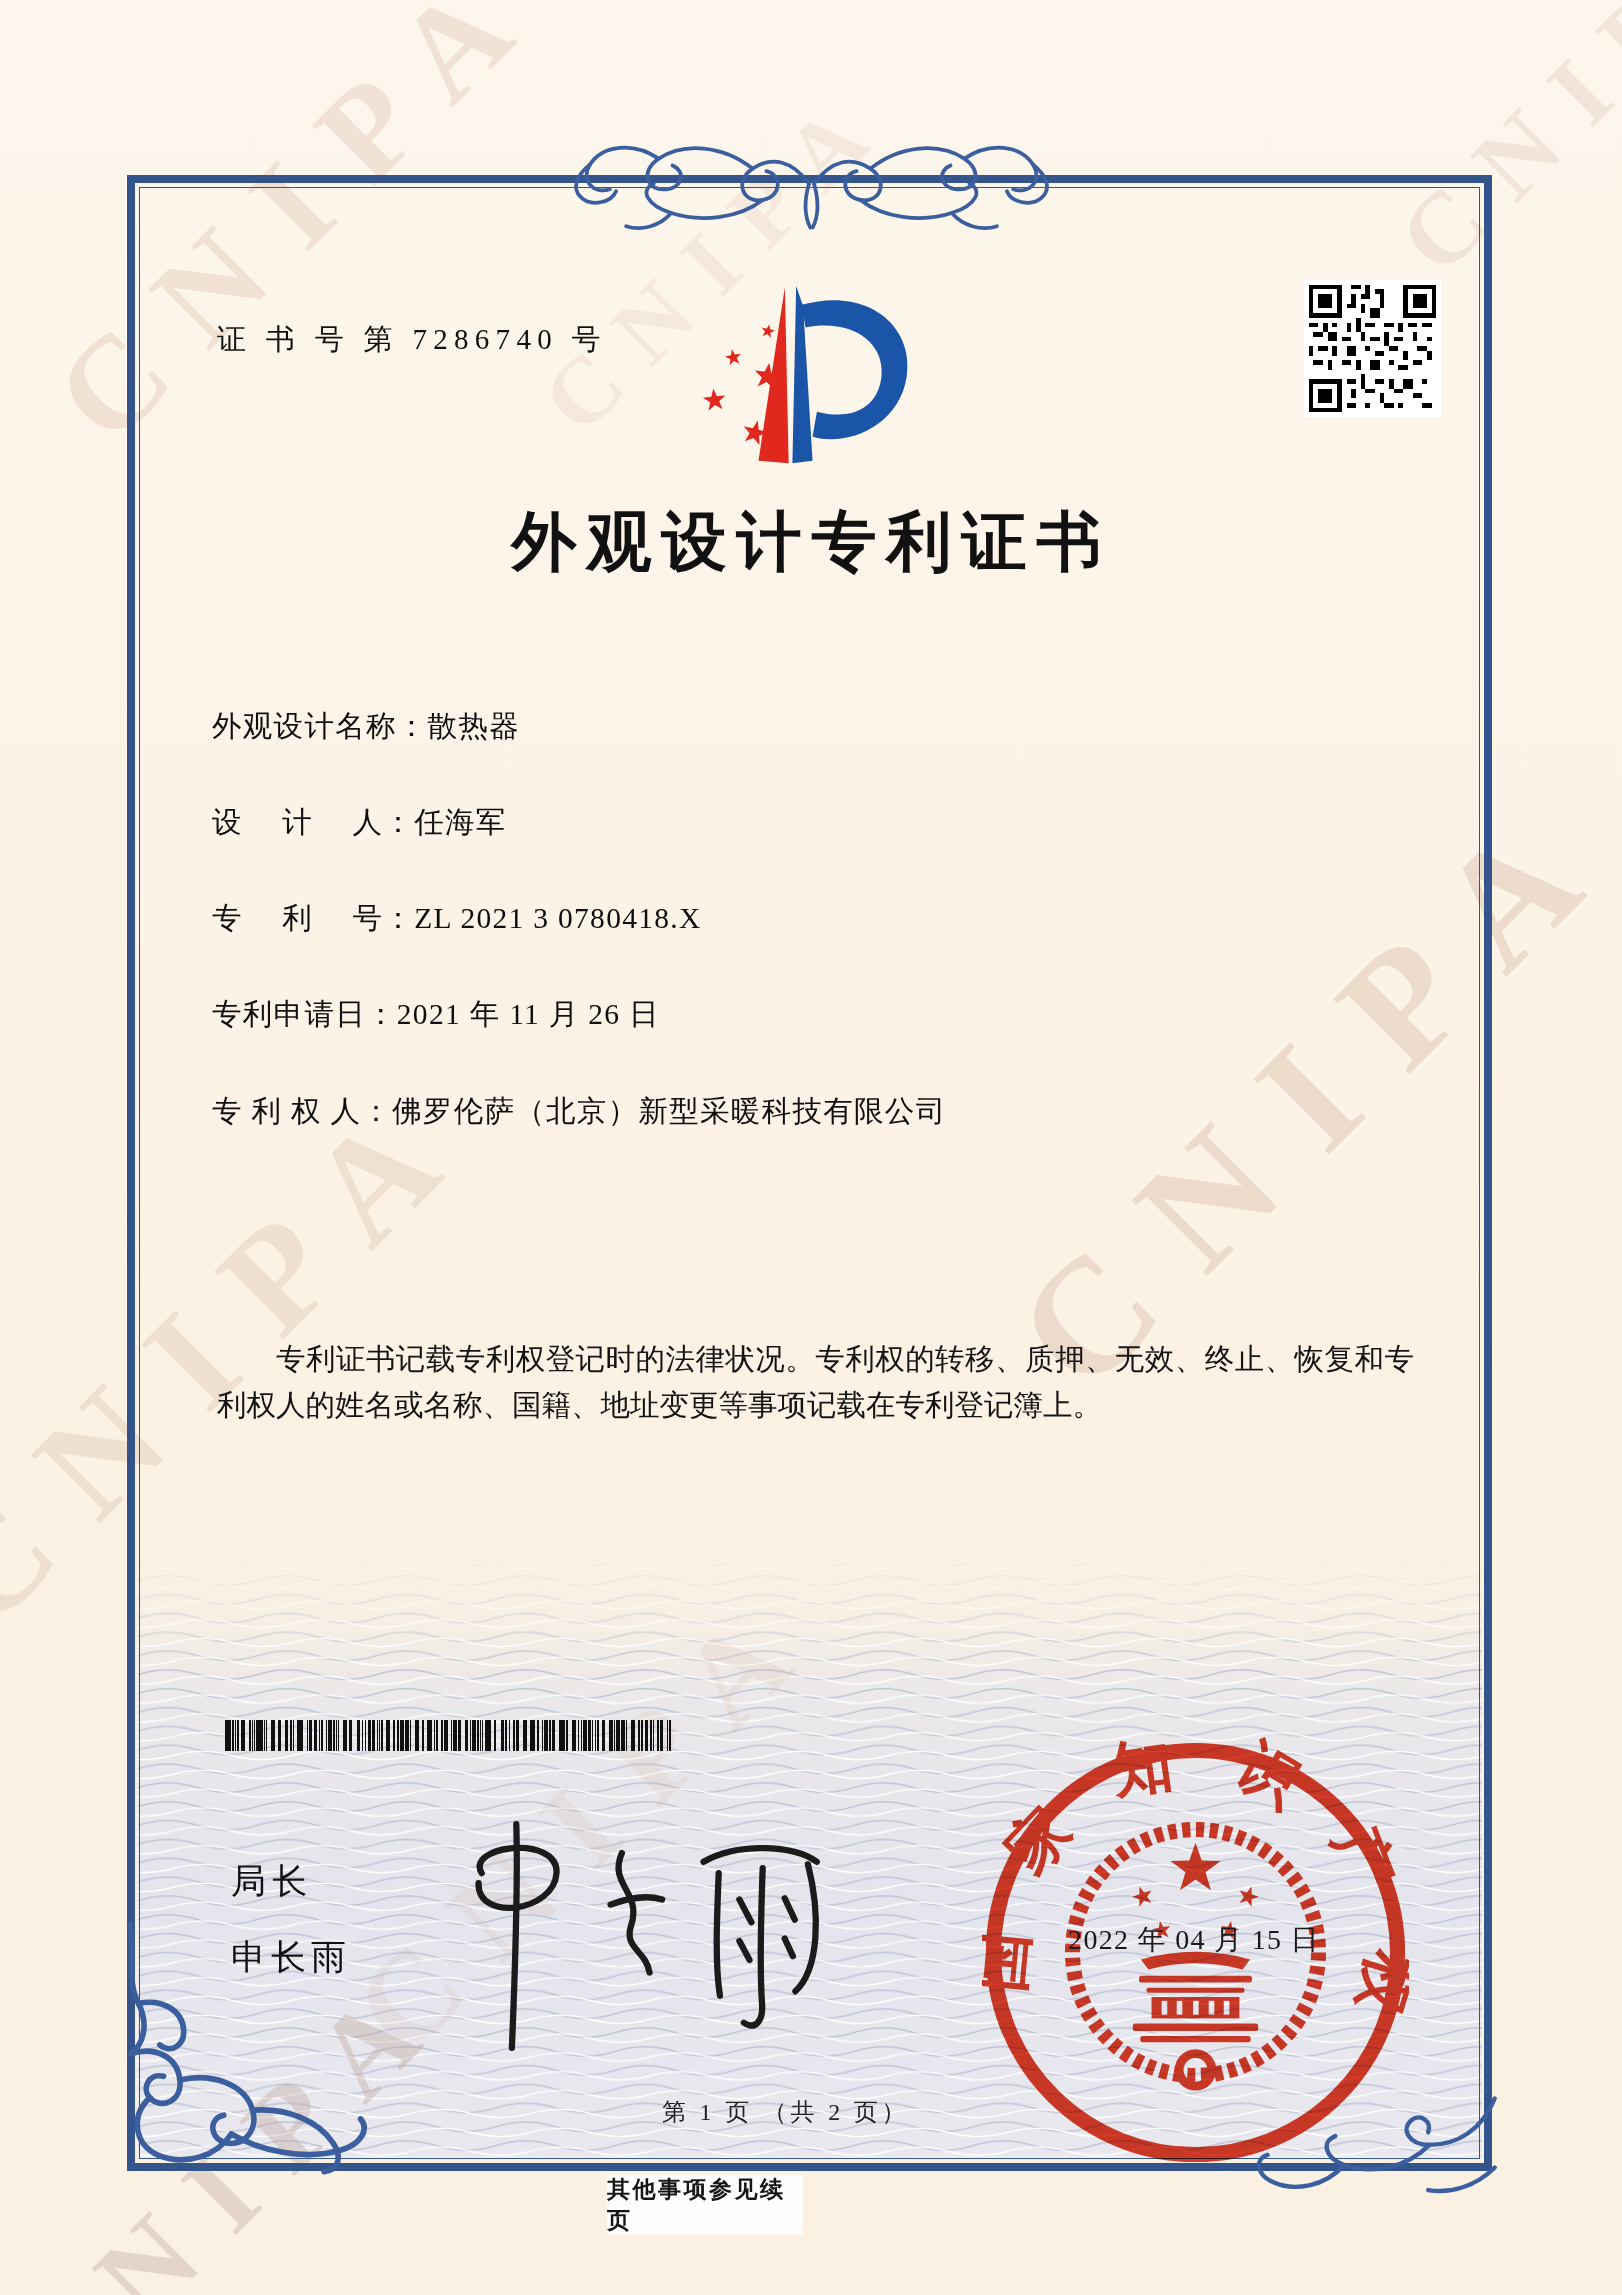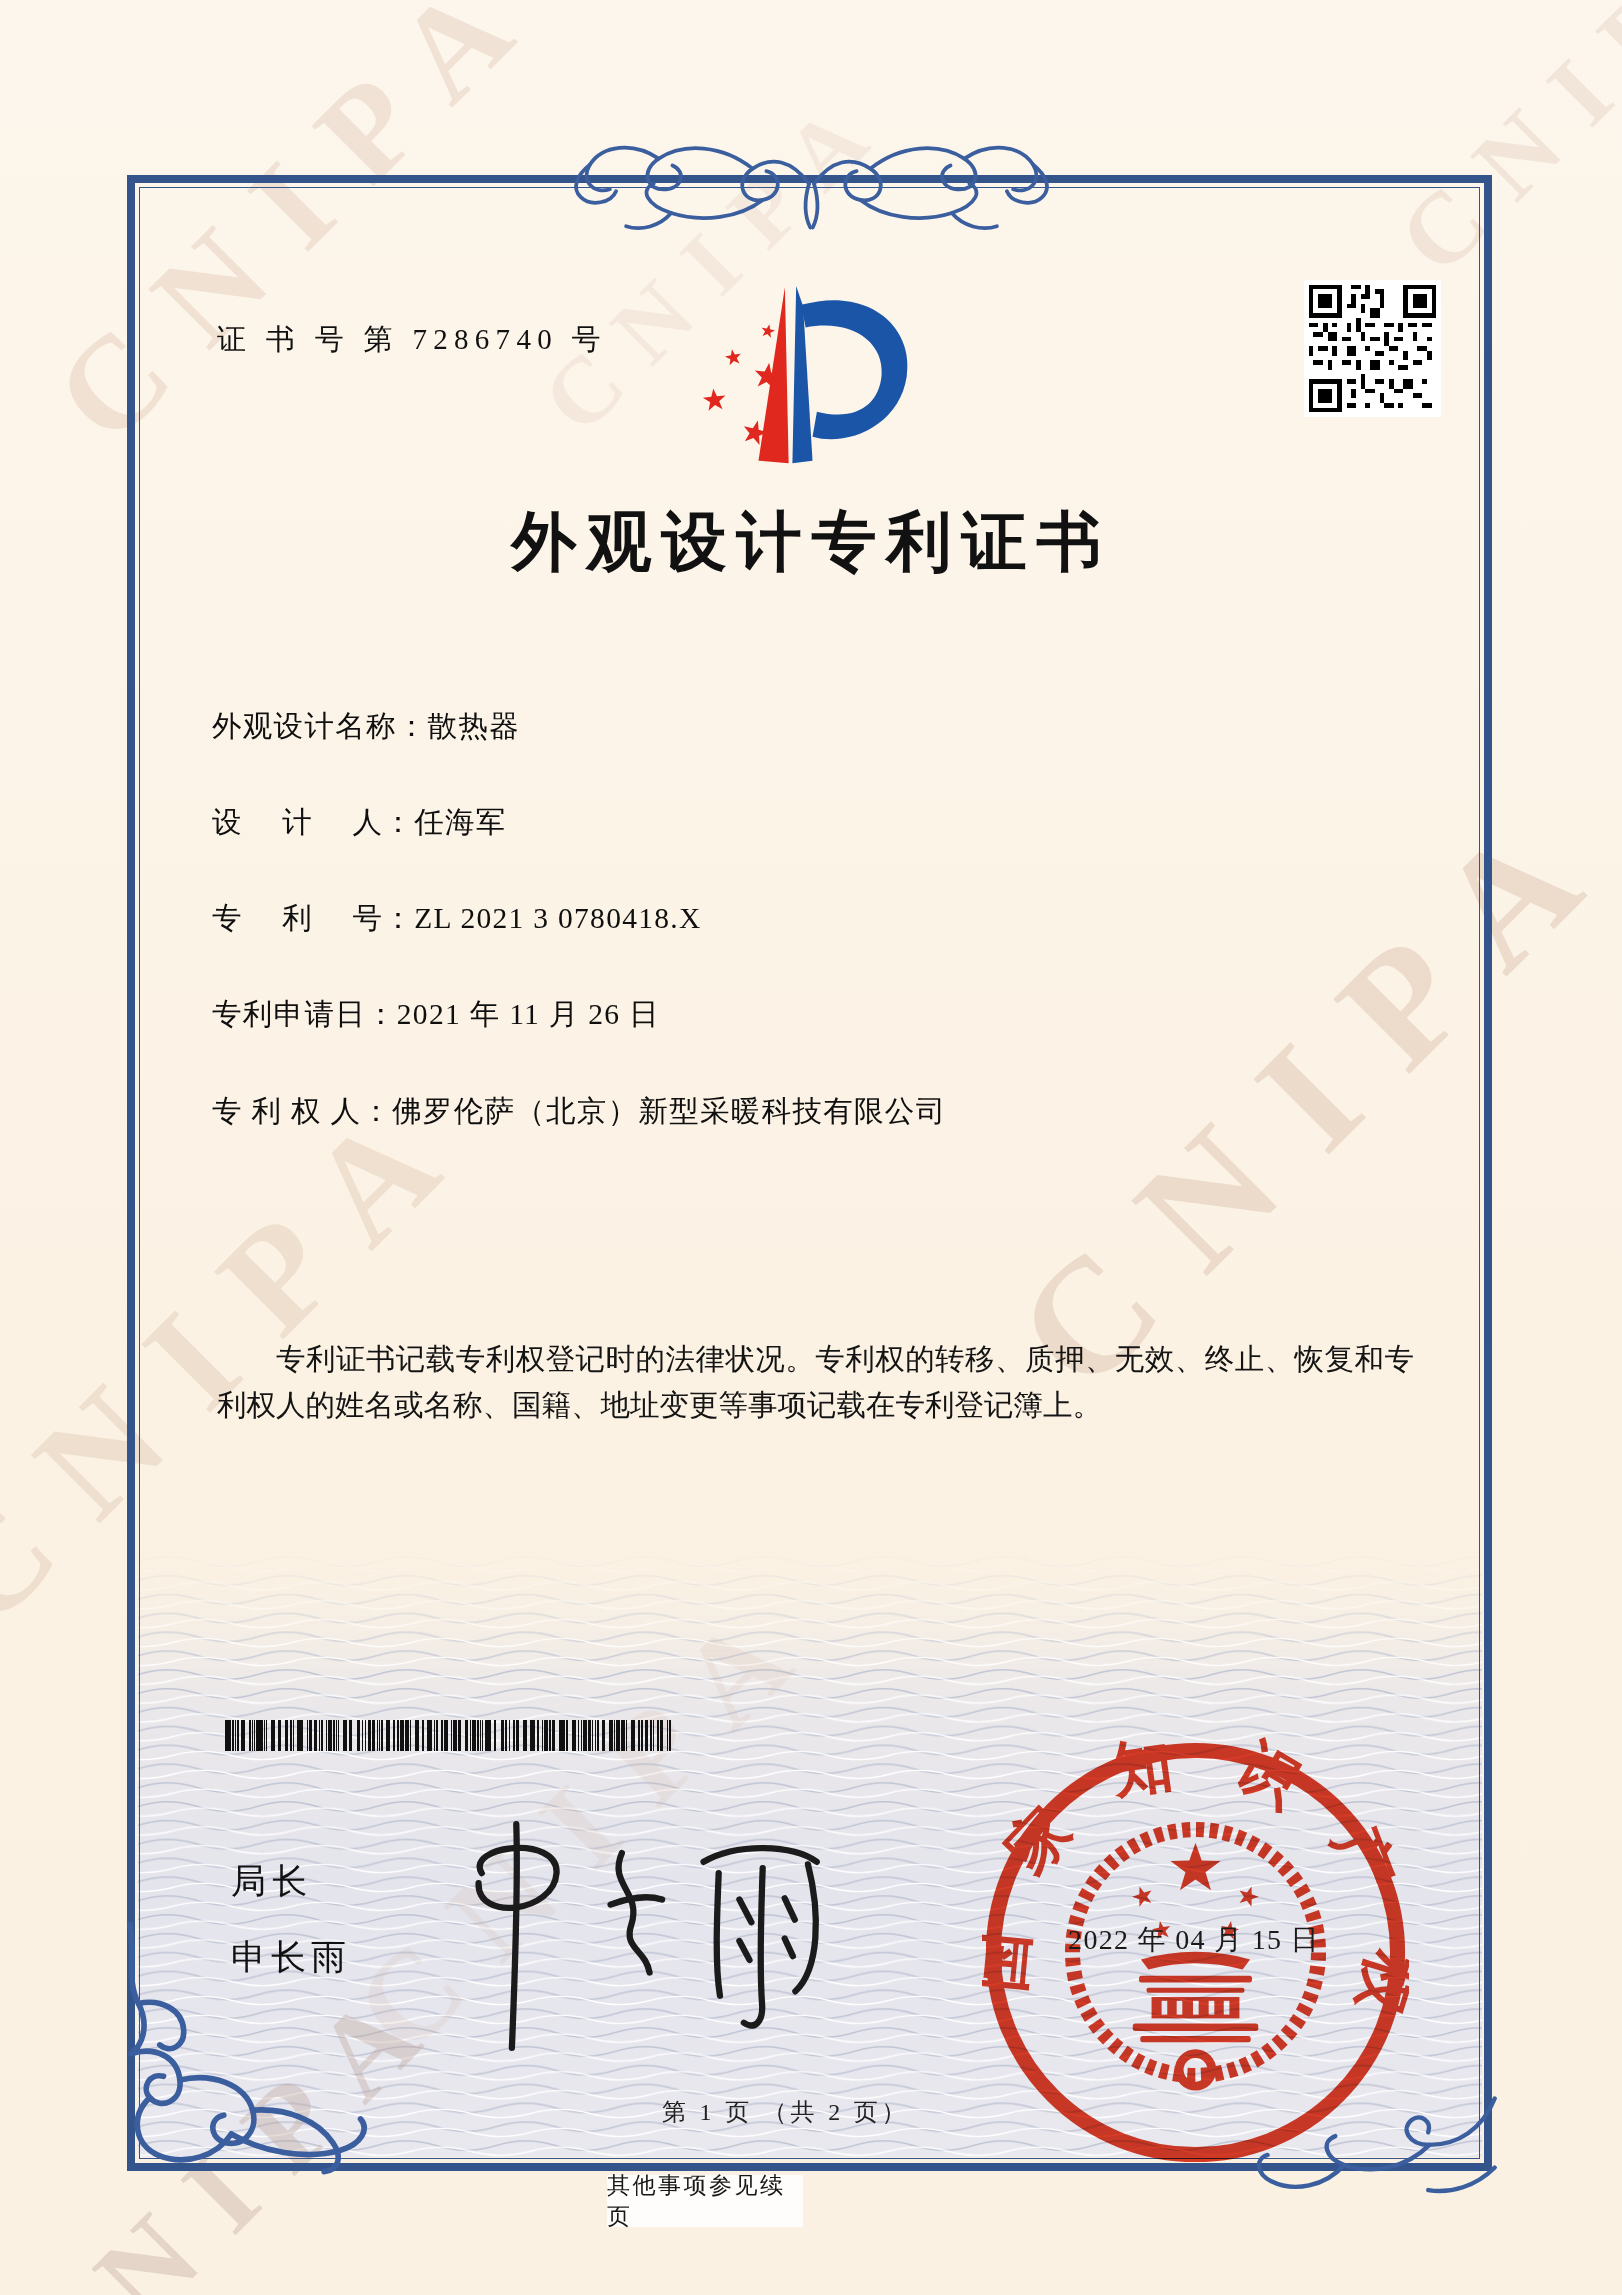--- a/index.html
+++ b/index.html
@@ -51,7 +51,7 @@
 
   
   .pageno{position:absolute;left:626px;top:2096px;width:251px;text-align:left;font-size:24px;letter-spacing:3.8px;z-index:4;color:#222;margin-left:36px;}
-  .footstrip{position:absolute;left:607px;top:2175px;width:196px;height:52px;background:#fffdfb;z-index:4;display:flex;align-items:center;justify-content:center;}
+  .footstrip{position:absolute;left:607px;top:2175px;width:196px;height:60px;background:#fffdfb;z-index:4;display:flex;align-items:center;justify-content:center;font-weight:bold;}
   .footstrip span{font-size:23px;letter-spacing:2.5px;color:#161616;}
 </style>
 </head>

